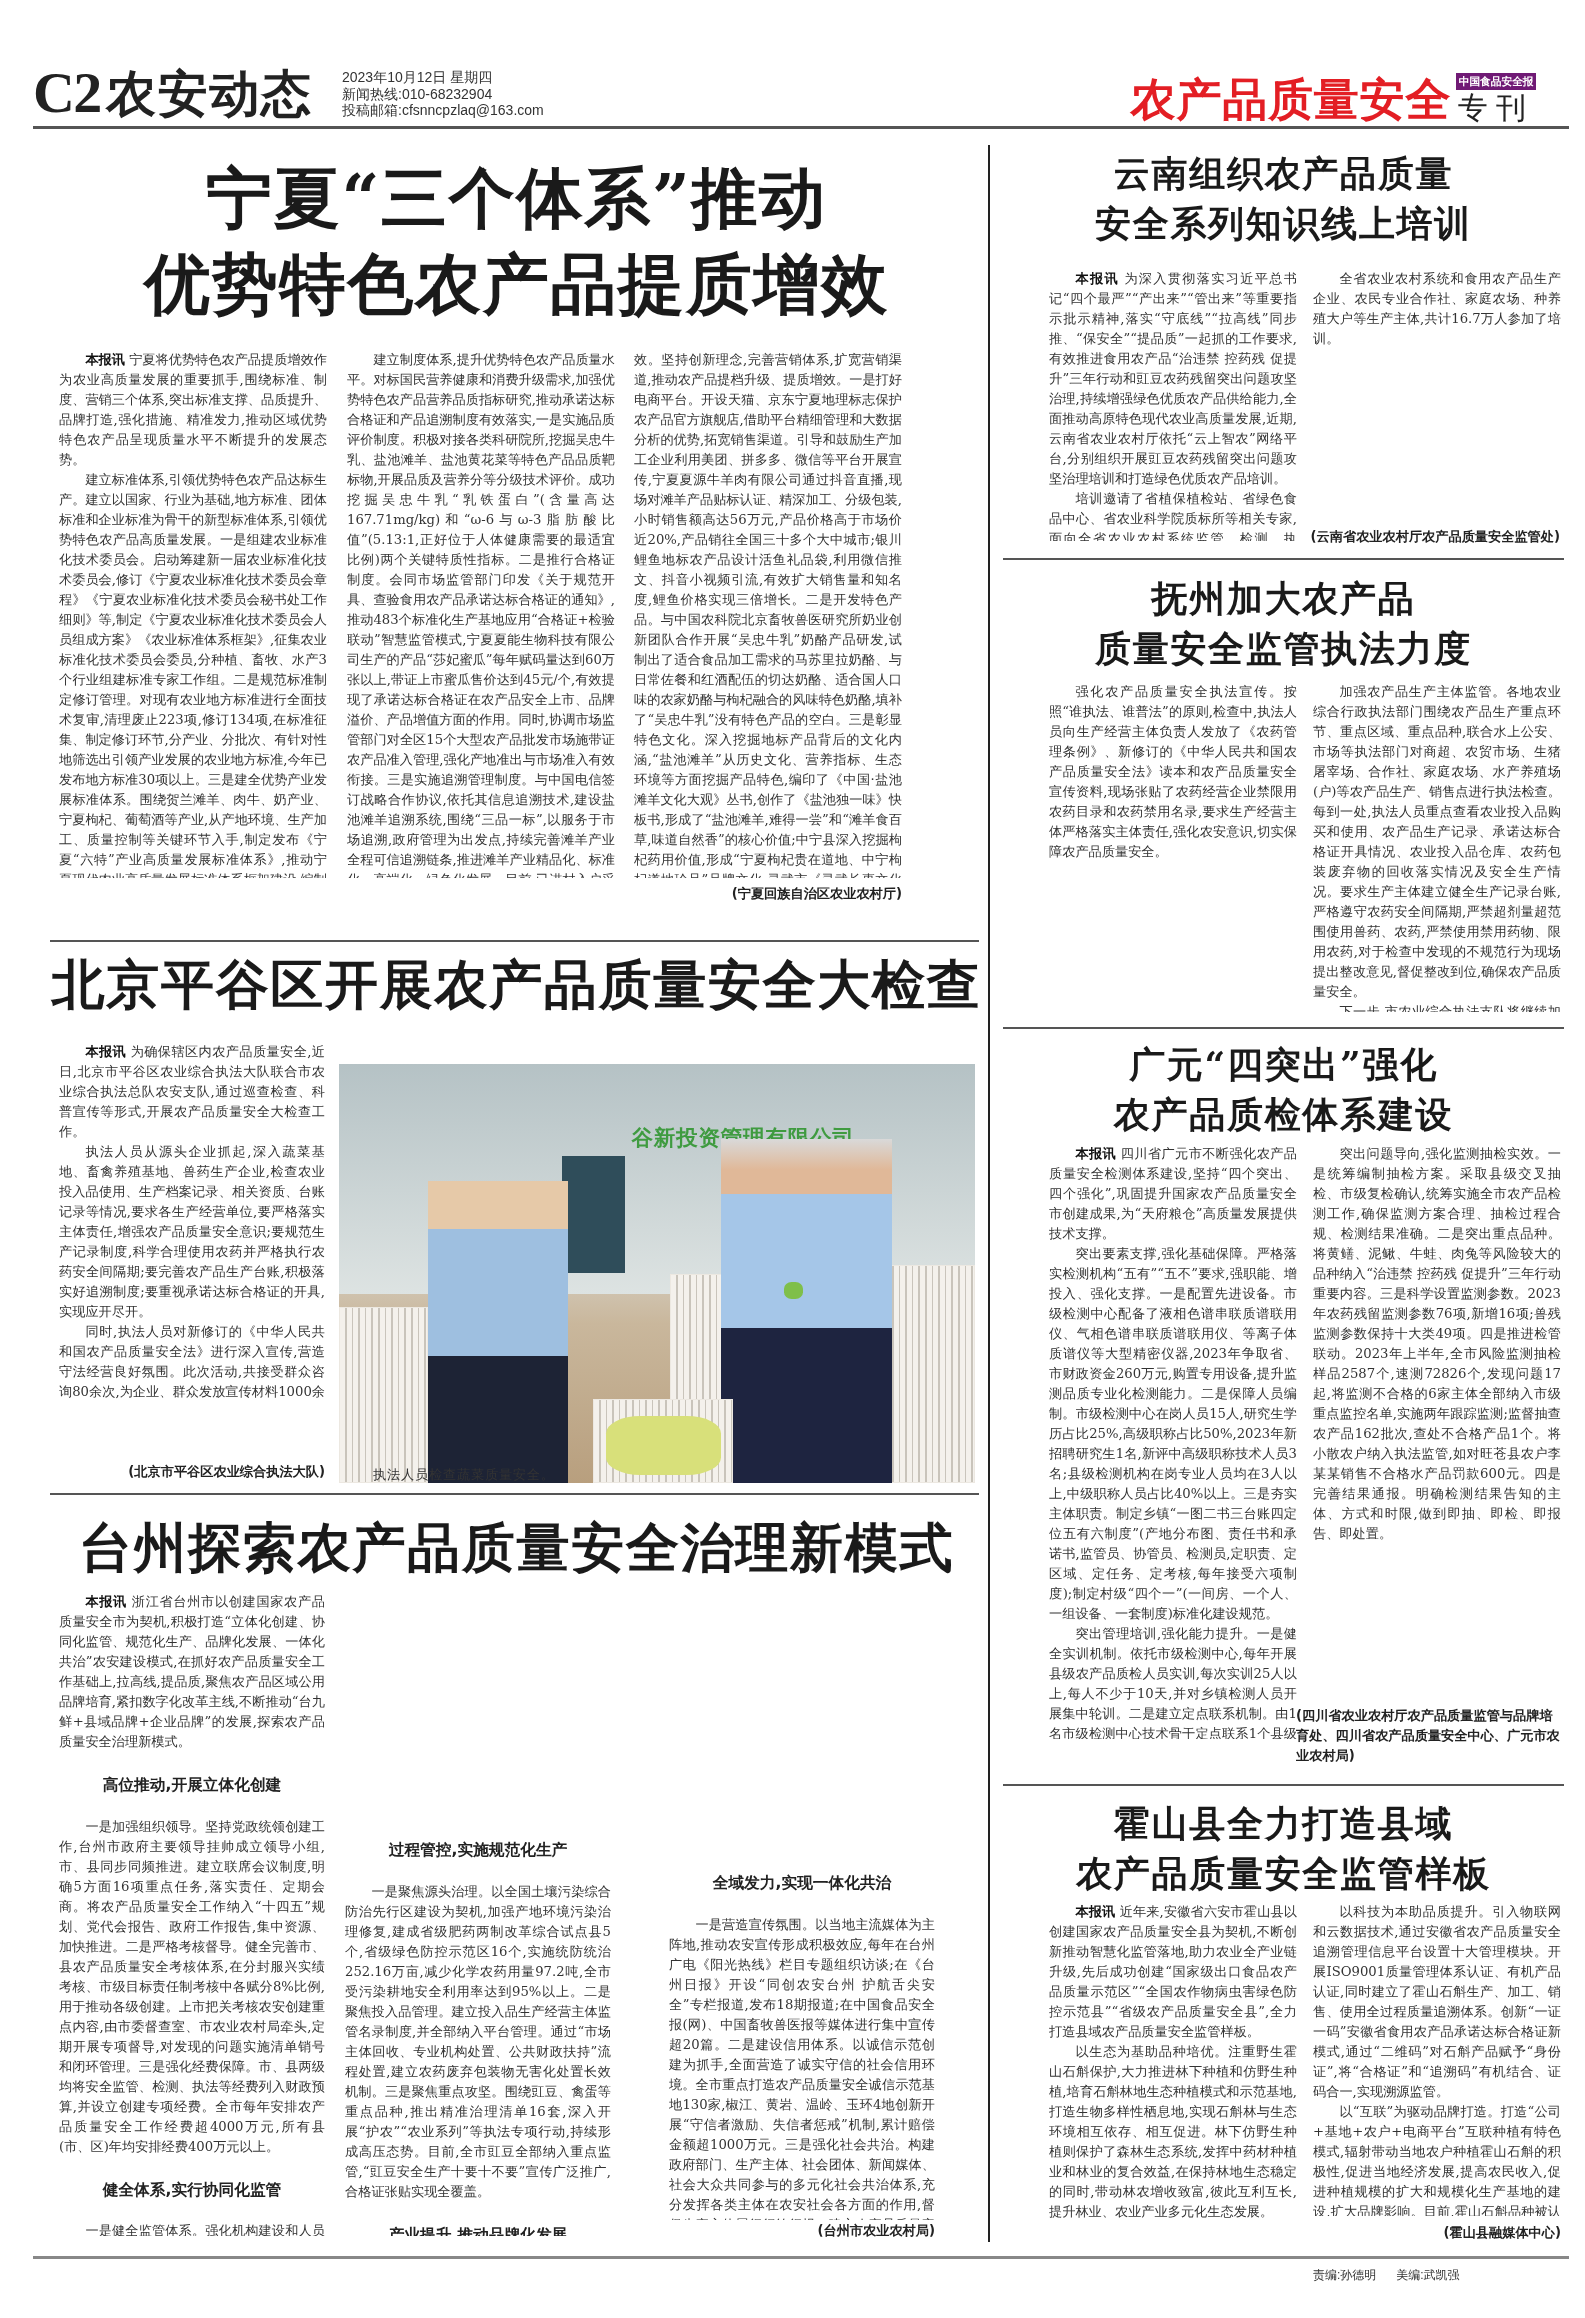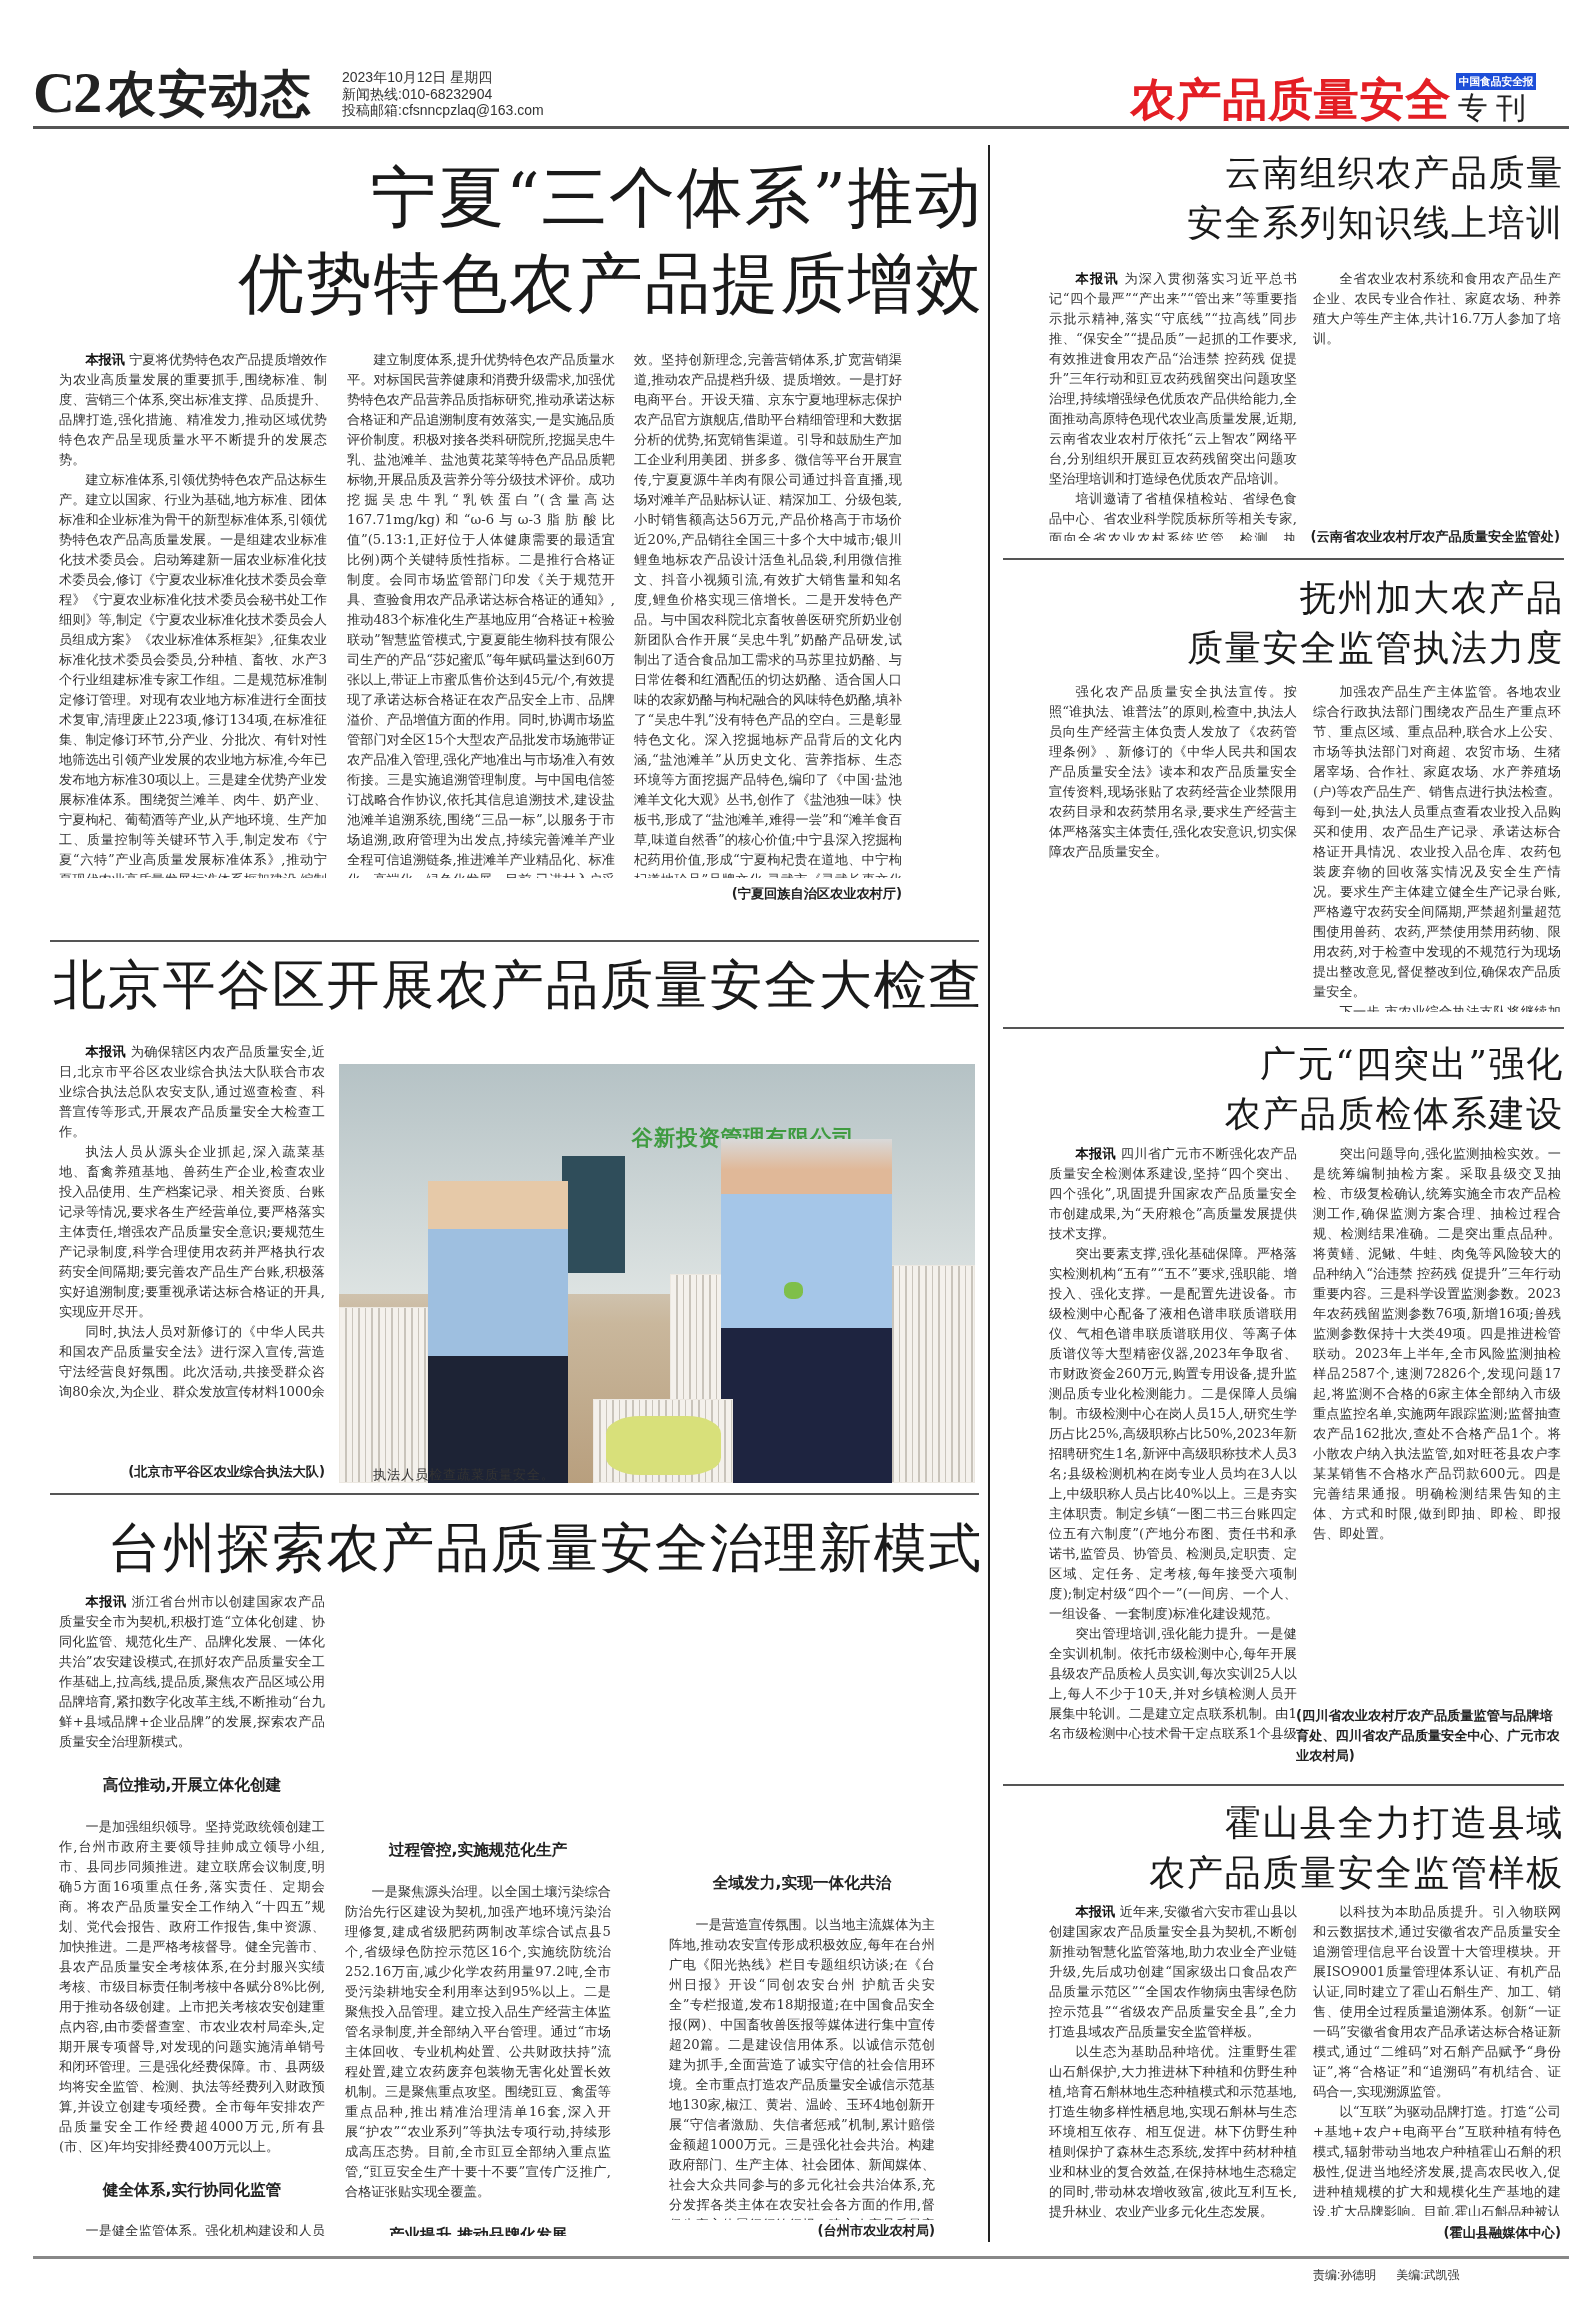--- a/index.html
+++ b/index.html
@@ -12,7 +12,7 @@
 .mh-right{position:absolute;right:33px;top:0;height:61px;display:flex;align-items:flex-end}
 .mh-brand{font-size:45px;font-weight:bold;color:#e31e24;line-height:51px;letter-spacing:0.8px}
 .mh-tag{display:flex;flex-direction:column;align-items:center;margin-left:5px}
-.mh-logo{background:#1d4ed8;color:#fff;font-size:10.7px;font-weight:bold;padding:1.7px 2.5px;line-height:13.2px}
+.mh-logo{background:#701a75;color:#fff;font-size:10.7px;font-weight:bold;padding:1.7px 2.5px;line-height:13.2px}
 .mh-zk{font-family:"Liberation Sans",sans-serif;font-size:30px;line-height:35px;color:#222;letter-spacing:8.3px}
 .rule-top{position:absolute;left:33px;top:126px;width:1536px;height:2.5px;background:#555}
 .rule-bottom{position:absolute;left:33px;top:2256px;width:1536px;height:2.5px;background:#888}

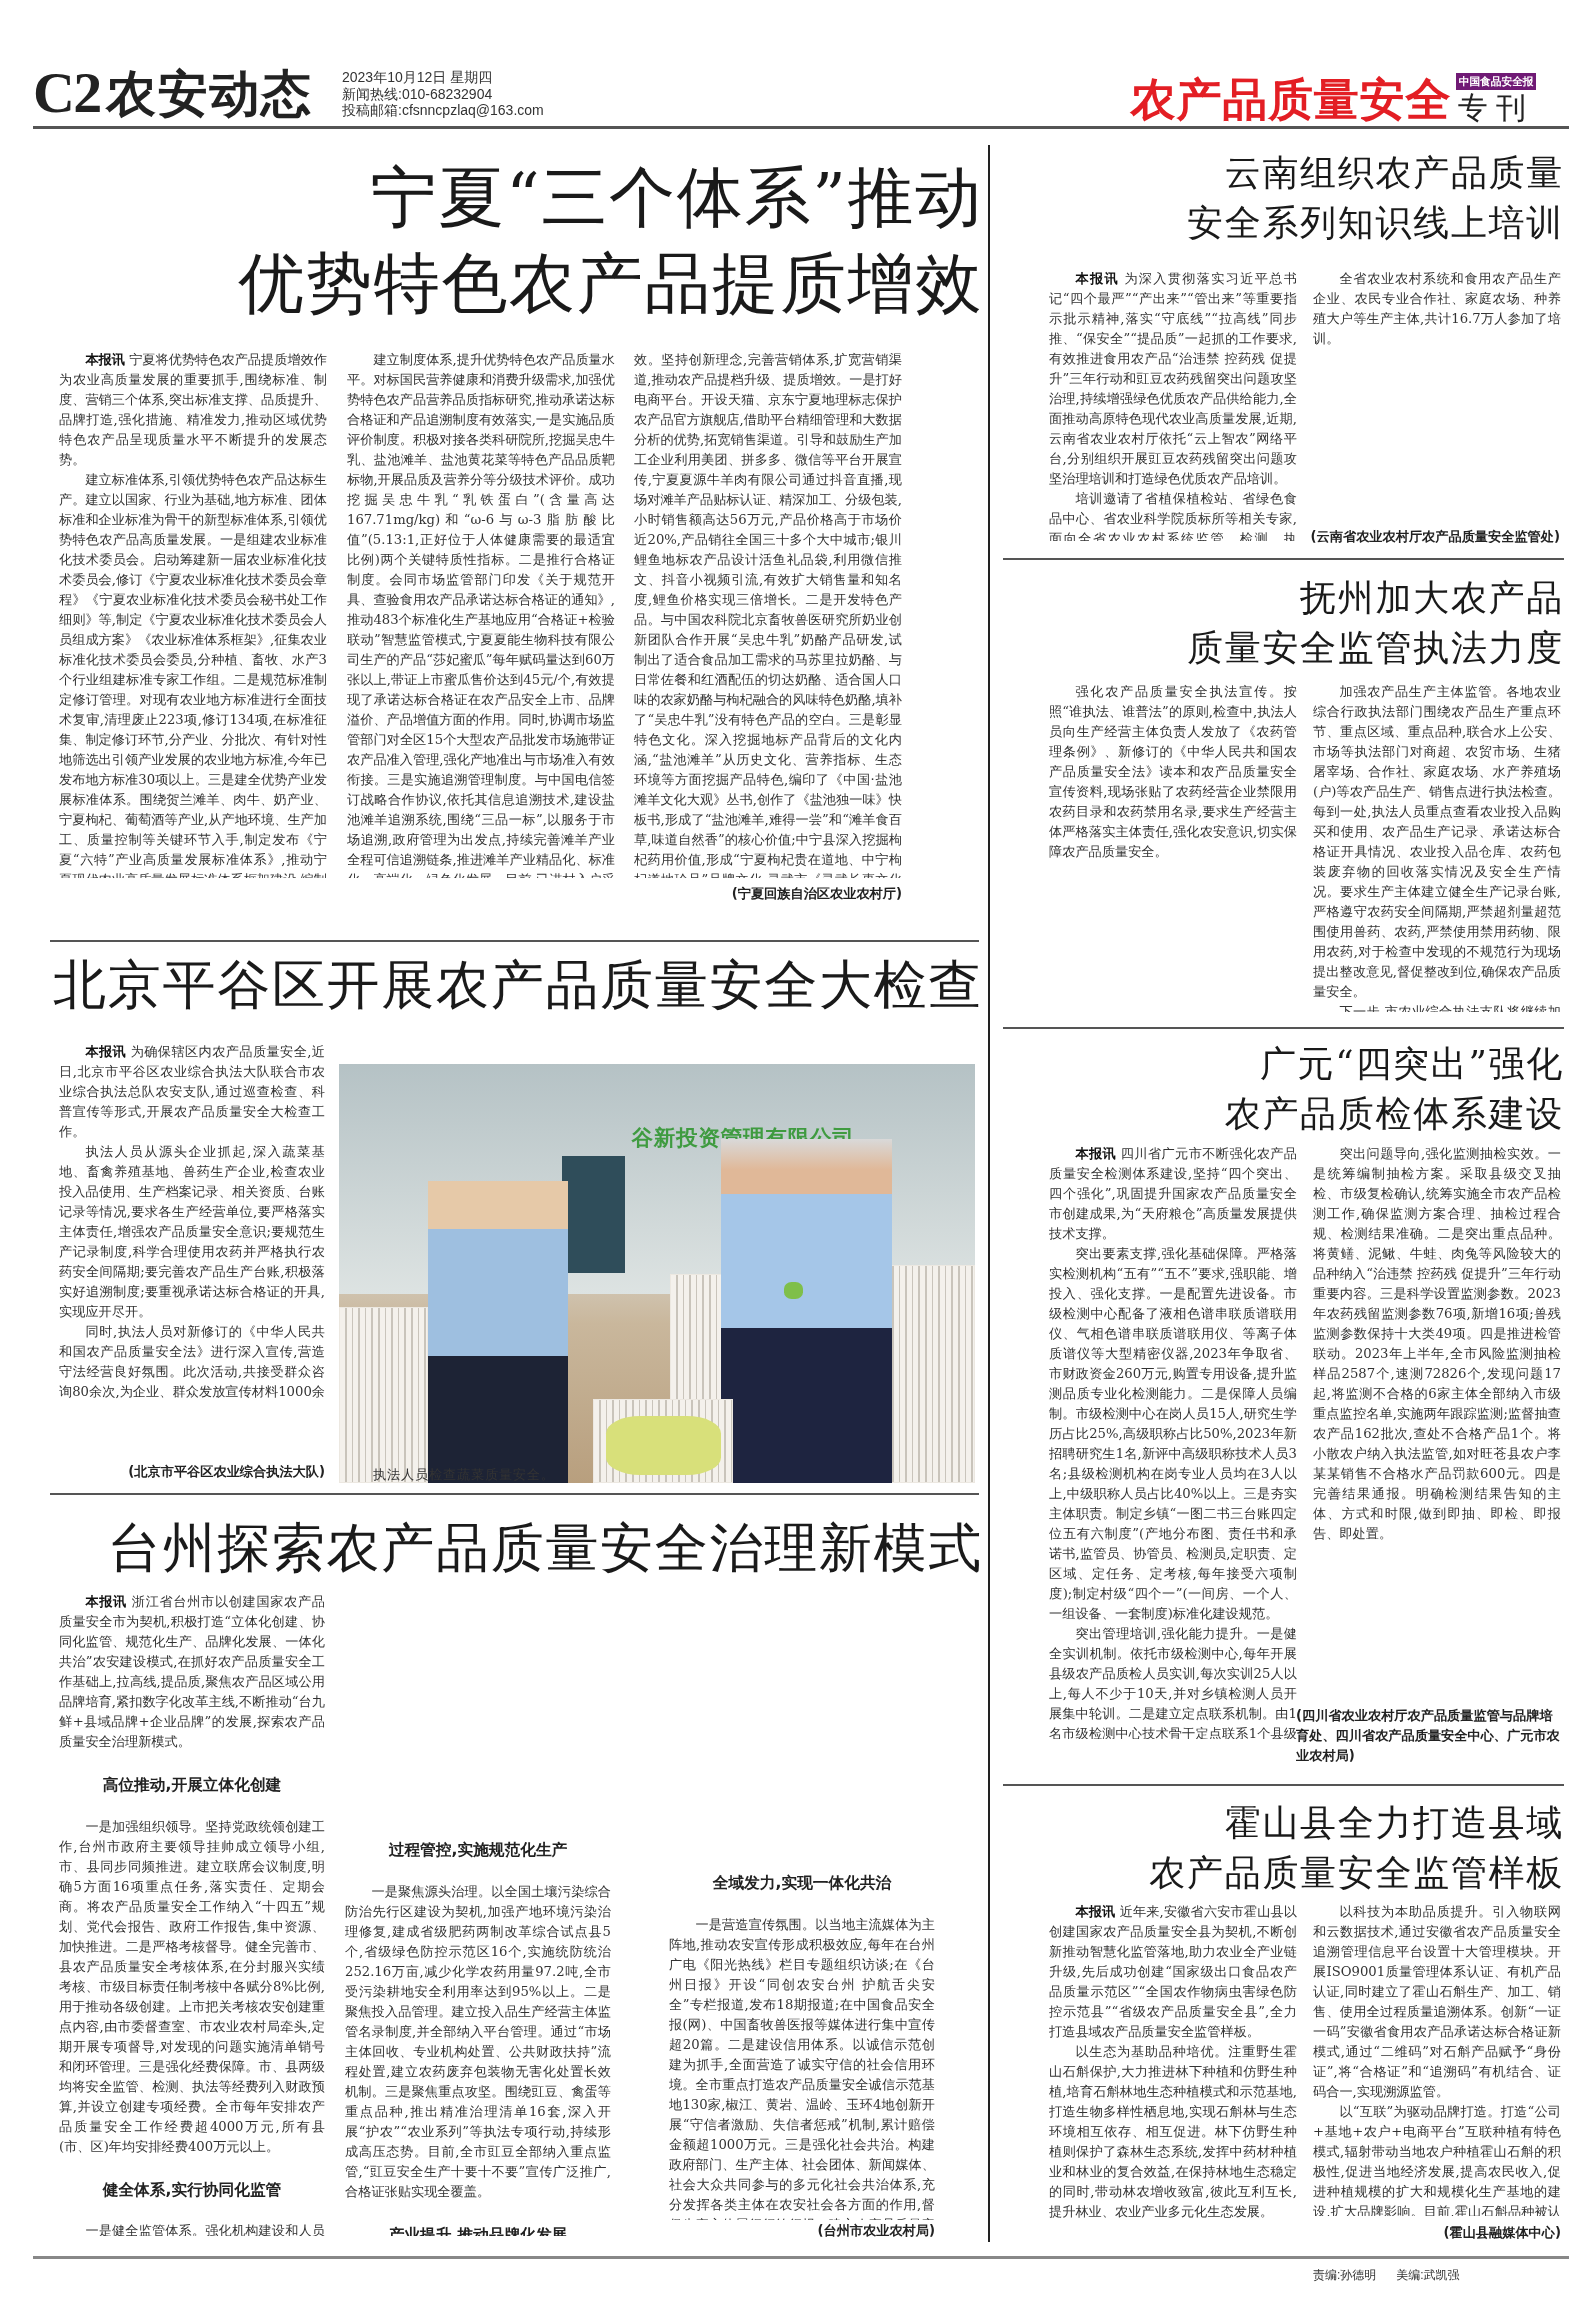--- a/index.html
+++ b/index.html
@@ -20,7 +20,7 @@
 .footer span{margin-right:16.5px}
 .vline{position:absolute;width:1.7px;background:#222}
 .hline{position:absolute;height:1.7px;background:#555}
-.headline{position:absolute;font-weight:normal;color:#1a1a1a;text-align:right;letter-spacing:1.7px}
+.headline{position:absolute;font-weight:bold;color:#1a1a1a;text-align:center;letter-spacing:1.7px}
 .body{position:absolute;font-size:13.2px;line-height:20px;text-align:justify;color:#333;overflow:hidden}
 .body p{text-indent:2em}
 .body .lead b{font-family:"DejaVu Sans","Liberation Sans",sans-serif;font-weight:bold;color:#111}

